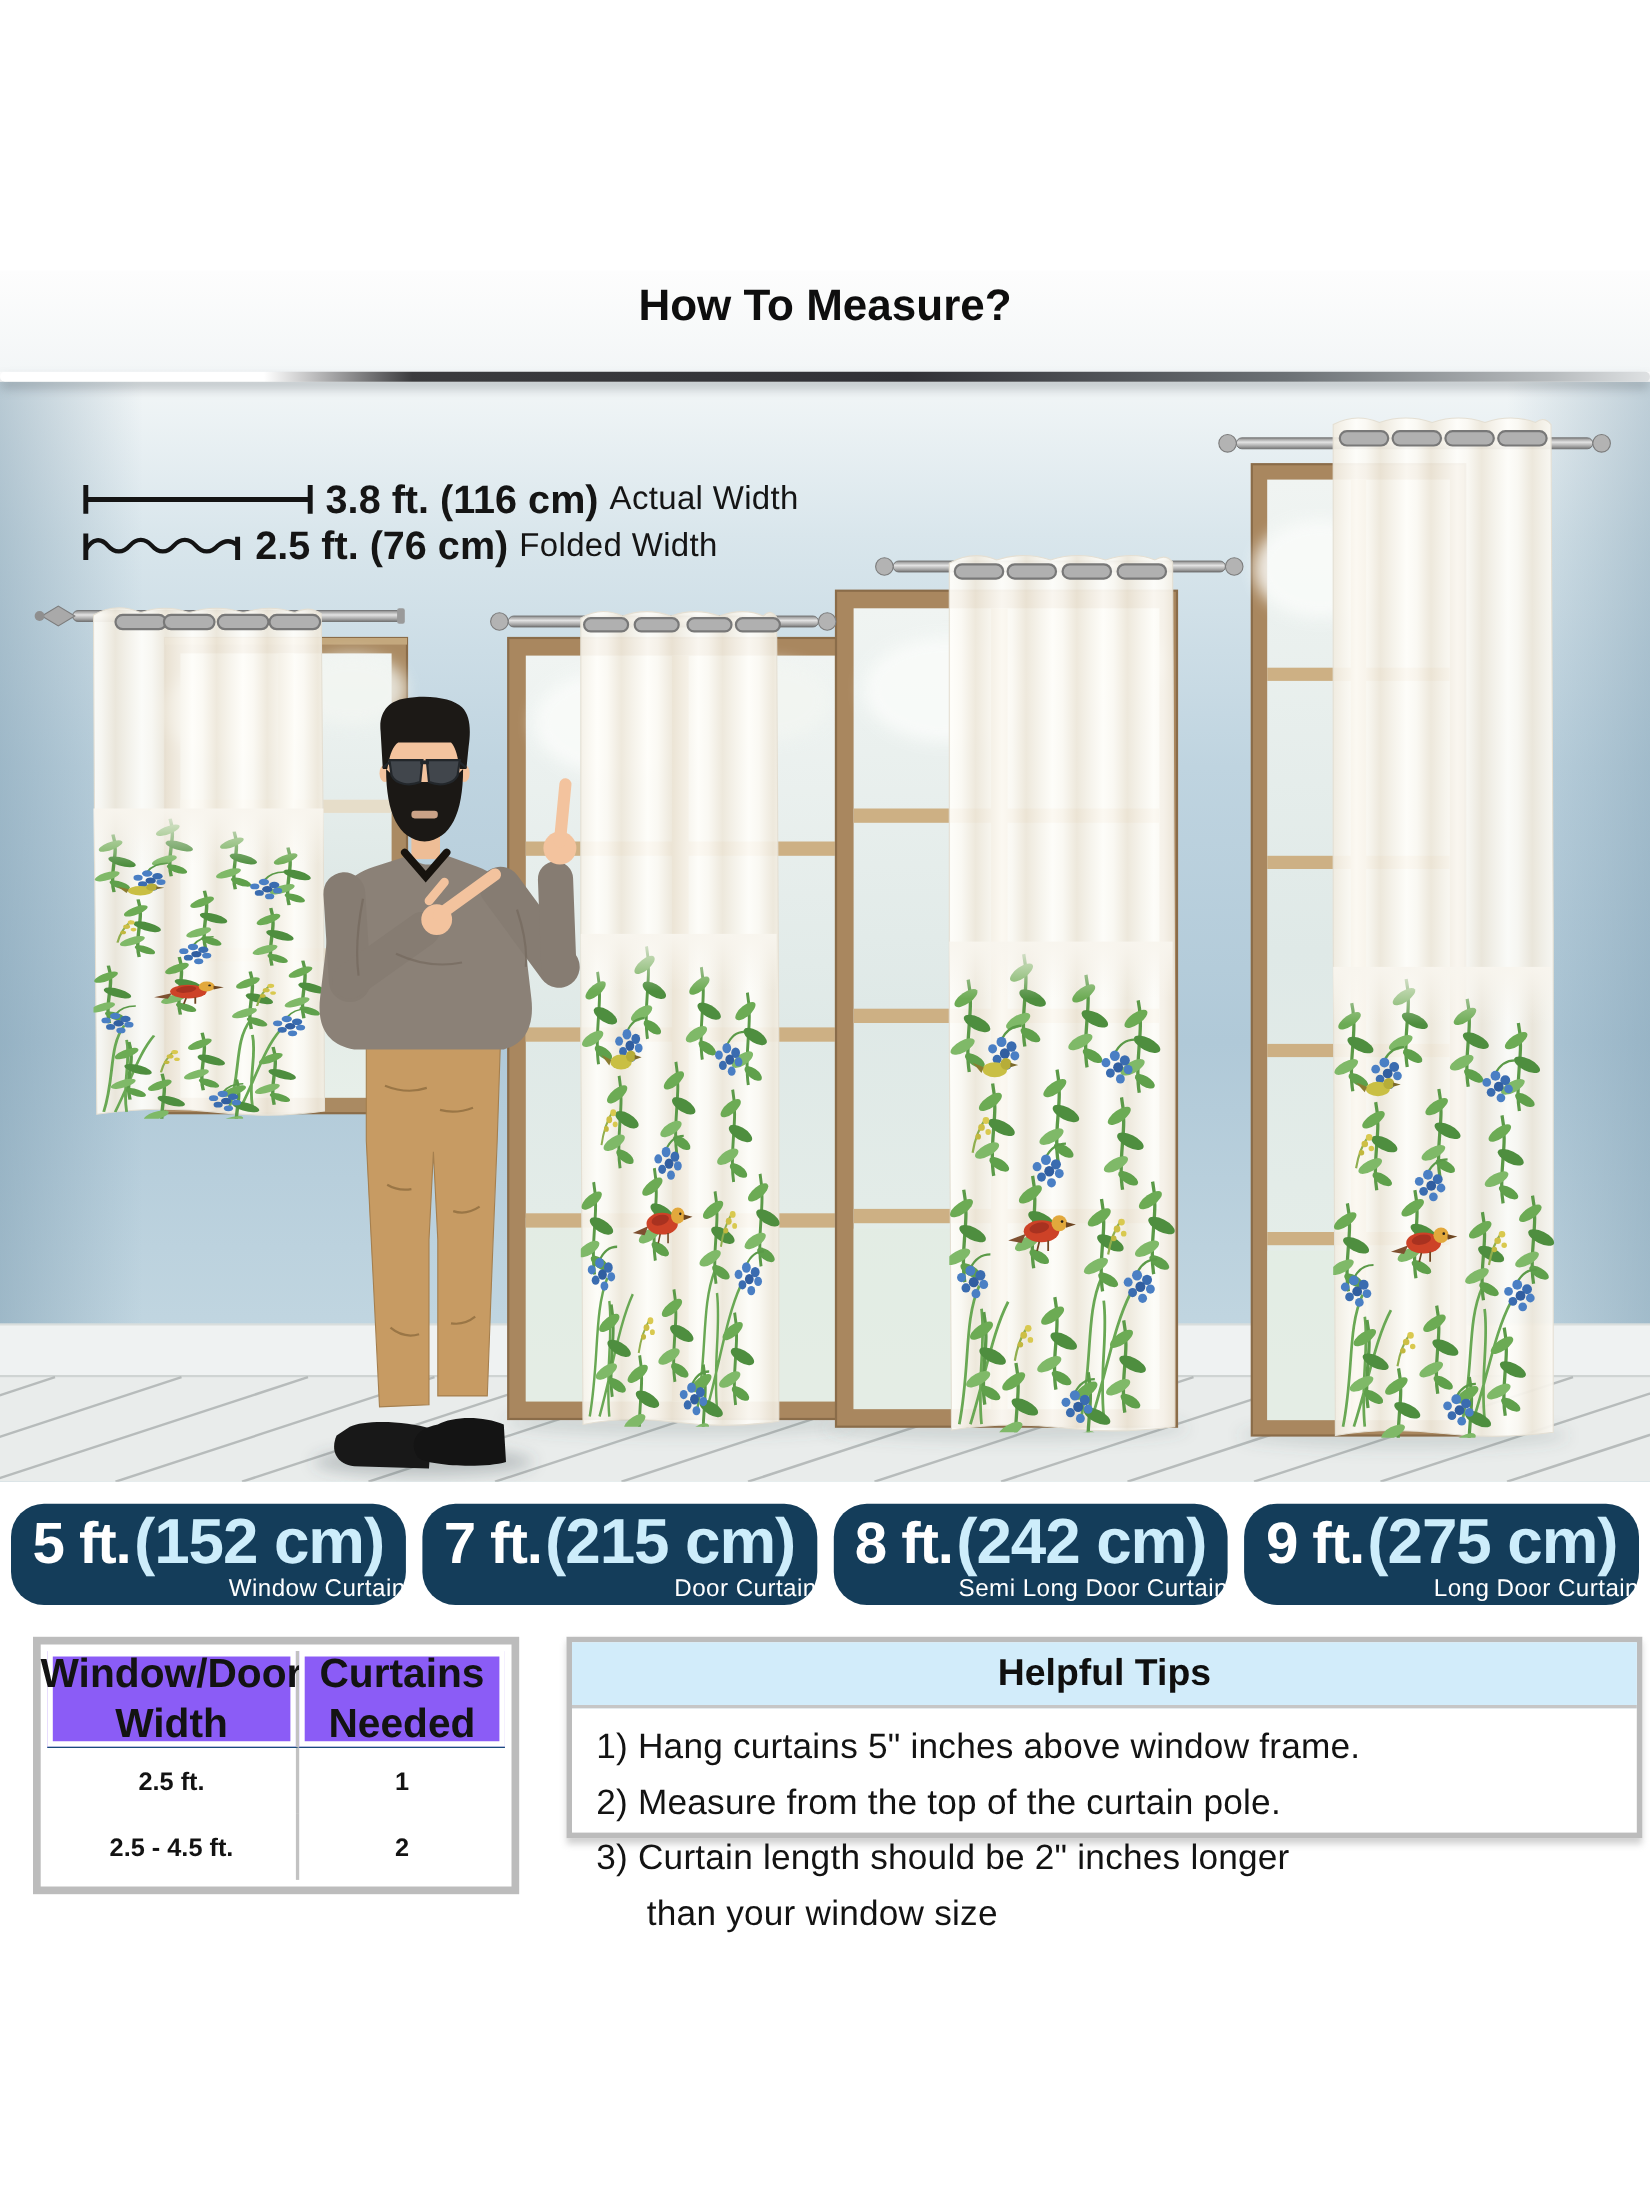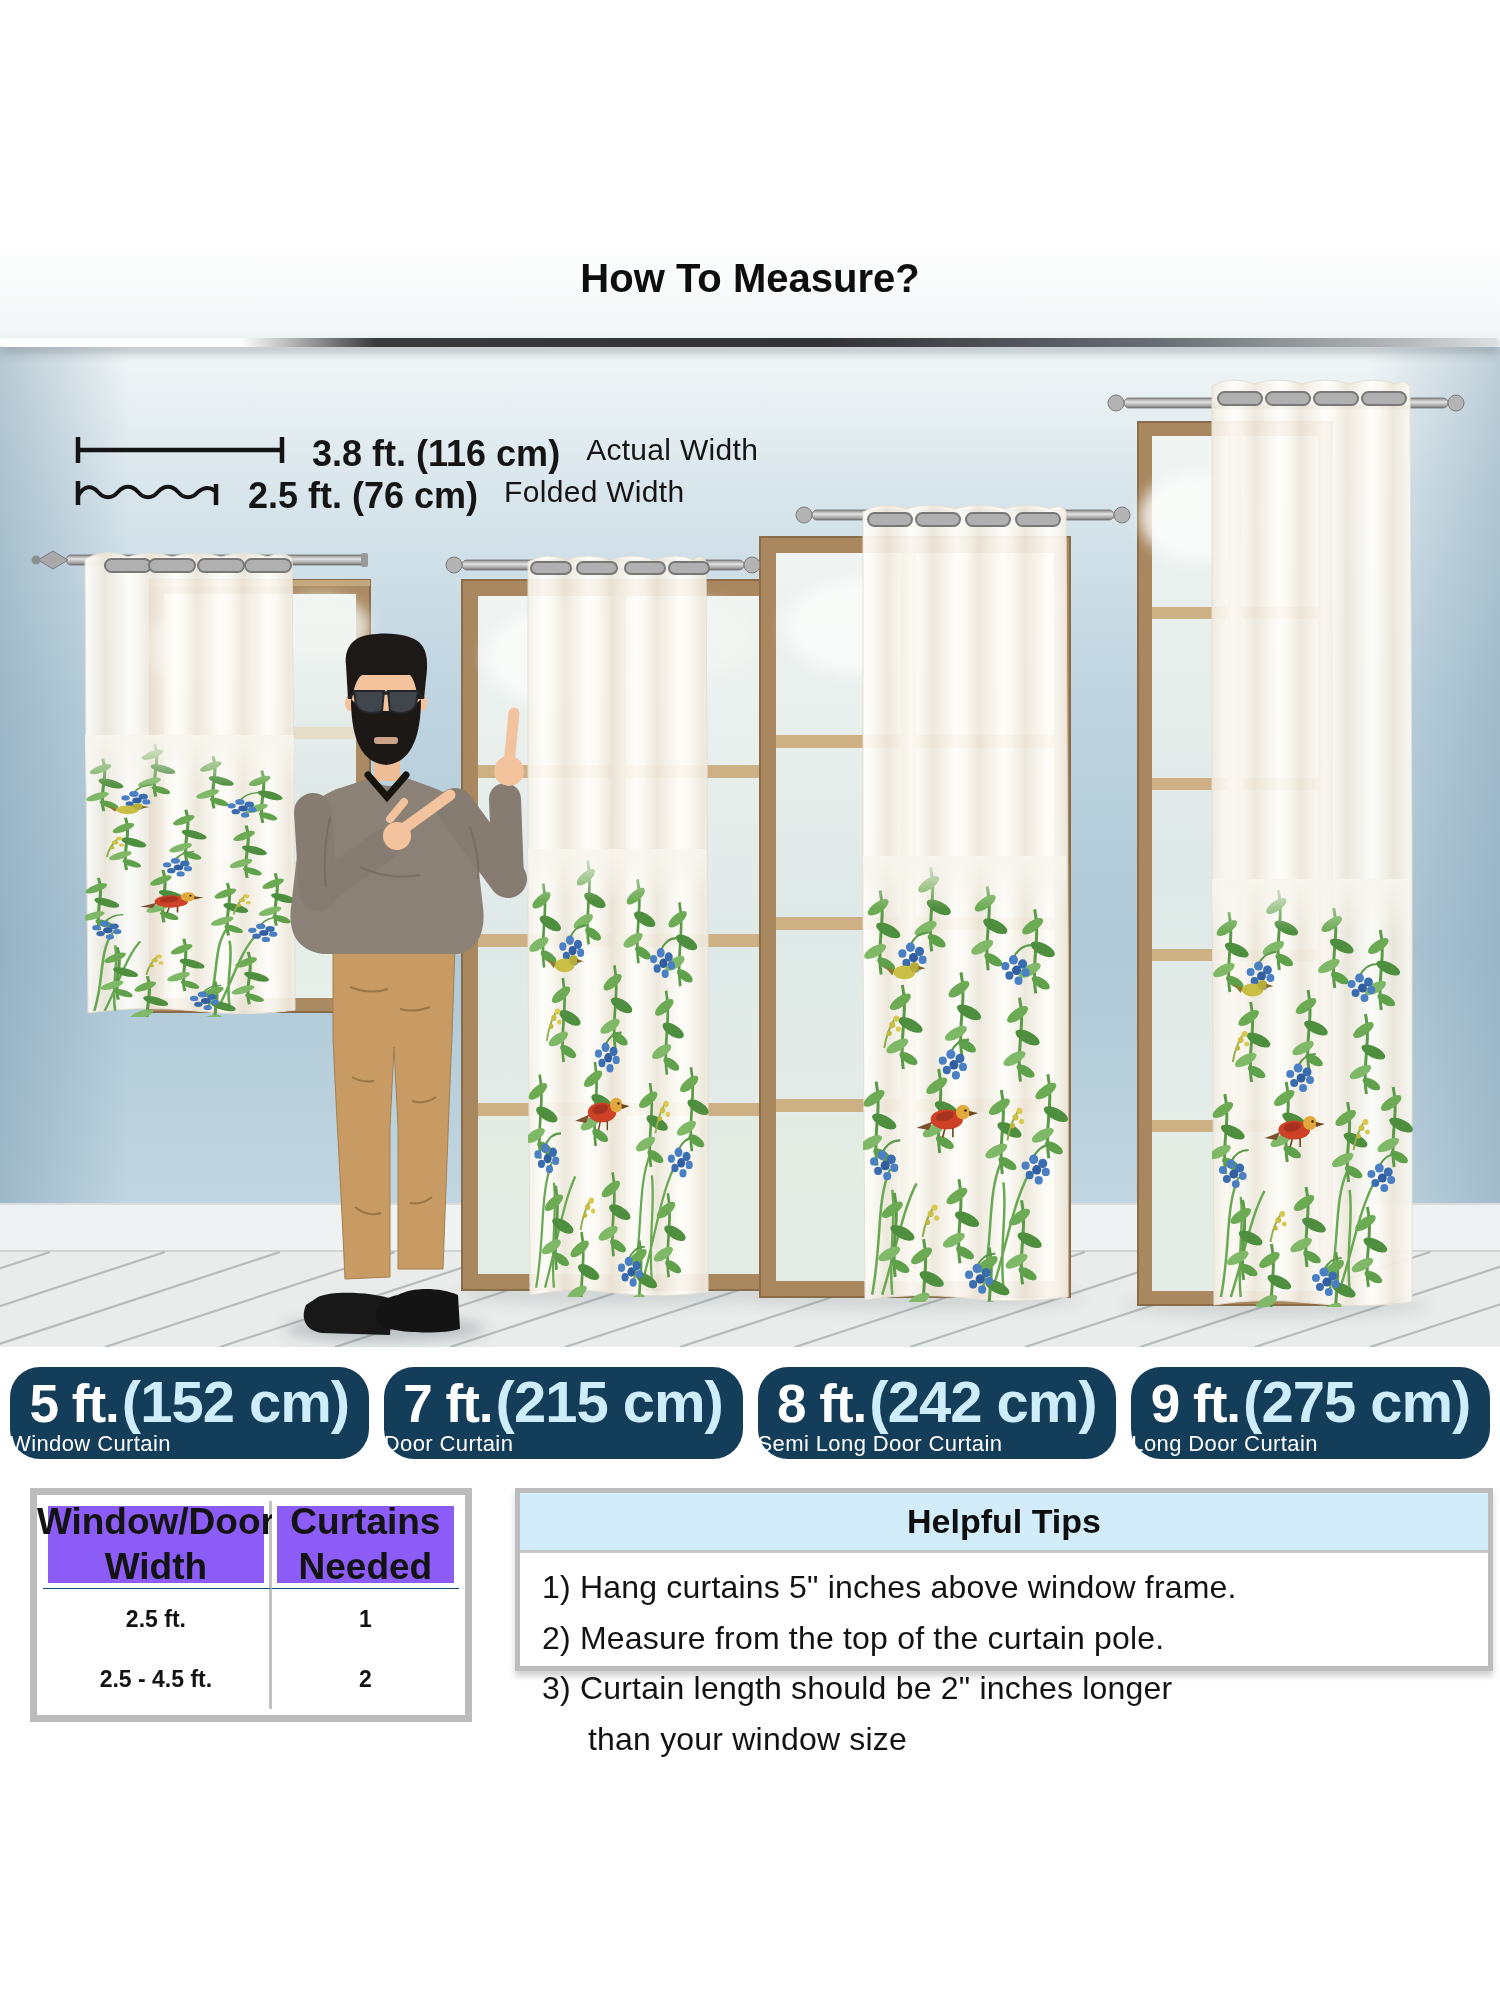--- a/index.html
+++ b/index.html
@@ -20,7 +20,7 @@
   .scene{position:absolute;top:347px;left:0;width:1500px;height:1000px;}
   .scene svg{display:block;}
 
-  .measure-row{position:absolute;display:flex;align-items:flex-start;gap:26px;z-index:6;color:#151515;white-space:nowrap;}
+  .measure-row{position:absolute;display:flex;align-items:center;gap:10px;z-index:6;color:#151515;white-space:nowrap;}
   .measure-row.m1{top:86px;left:74px;}
   .measure-row.m2{top:128px;left:74px;}
   .measure-value{font-weight:800;font-size:36px;}

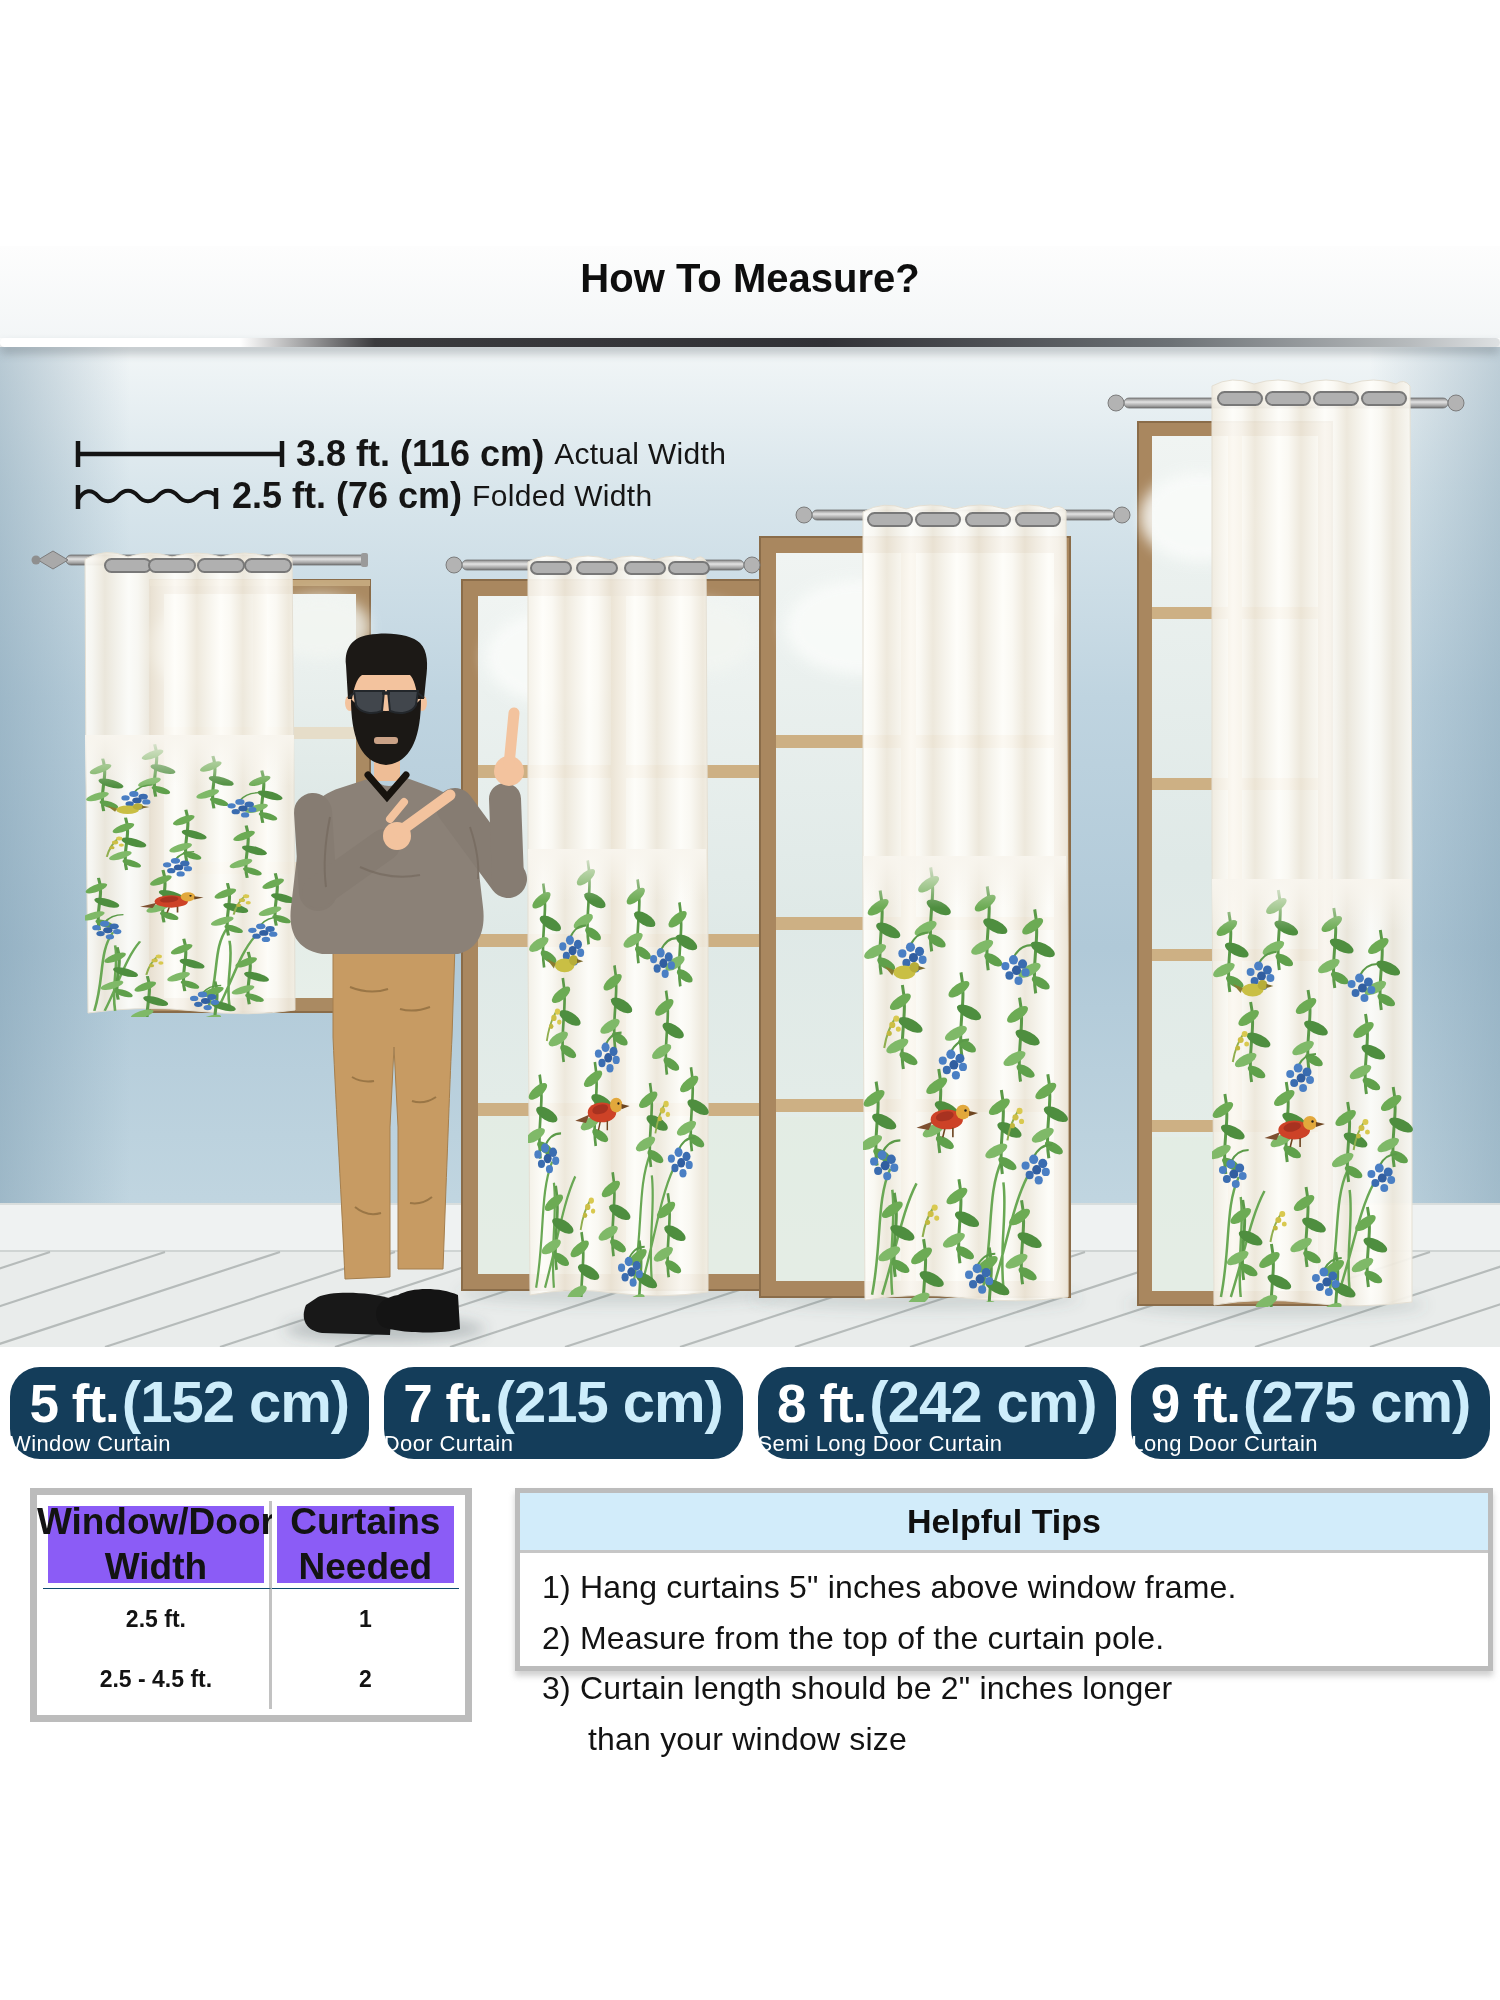--- a/index.html
+++ b/index.html
@@ -28,7 +28,7 @@
 
   
   .badges{position:absolute;top:1367px;left:10px;right:10px;display:flex;gap:15px;height:92px;}
-  .badge{flex:1;background:#143d5a;border-radius:30px;color:#fff;text-align:left;
+  .badge{flex:1;background:#143d5a;border-radius:30px;color:#fff;text-align:right;
          padding-top:5px;box-sizing:border-box;}
   .badge-line1{display:flex;justify-content:center;align-items:baseline;gap:3px;line-height:1.05;}
   .badge-feet{font-size:53px;font-weight:800;letter-spacing:-1px;}

